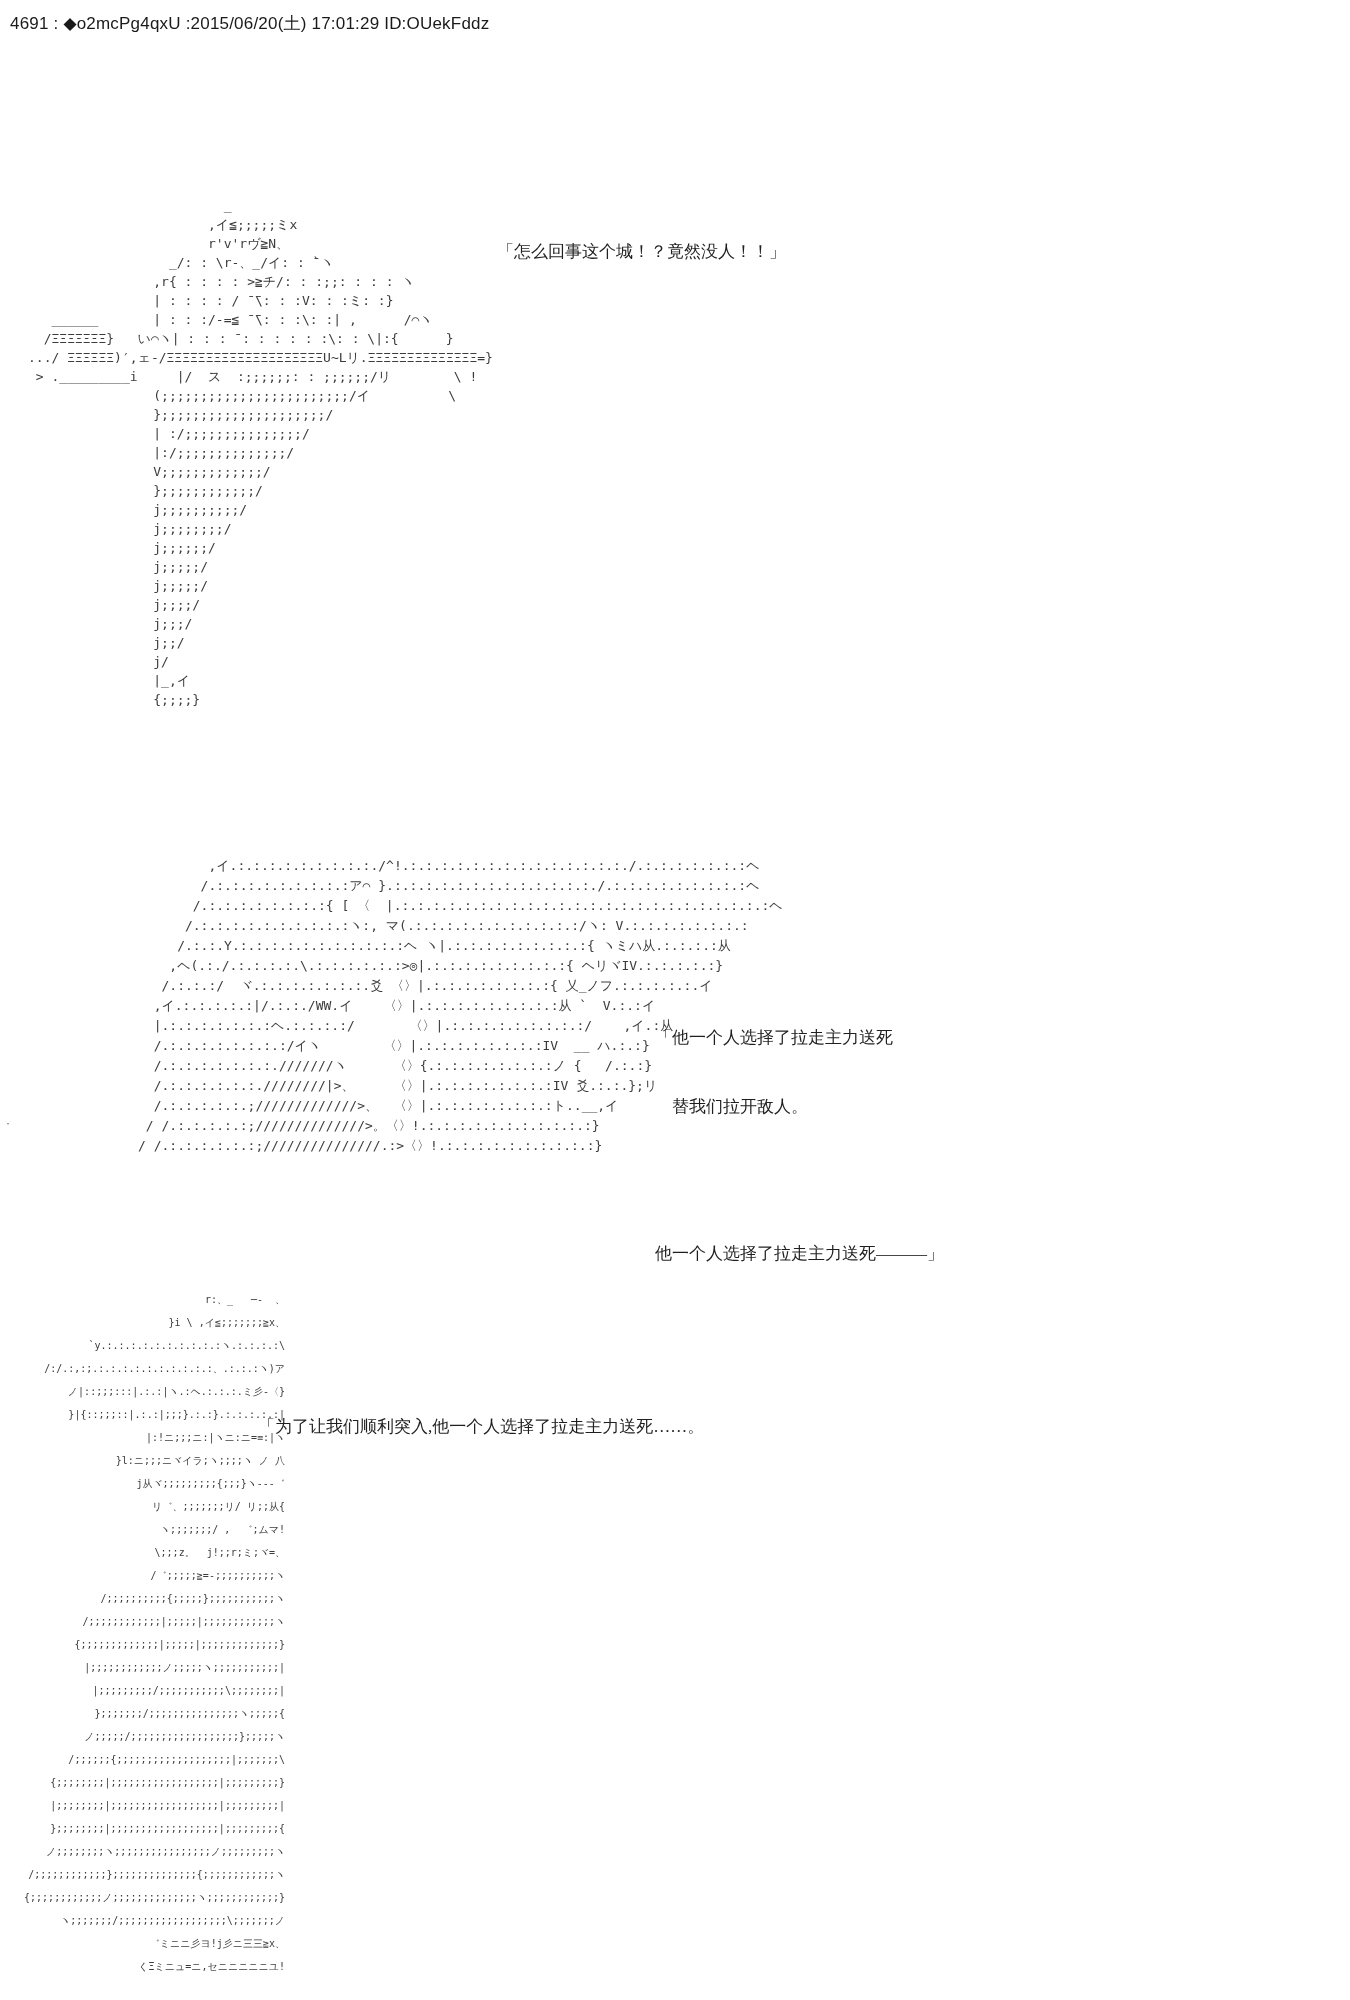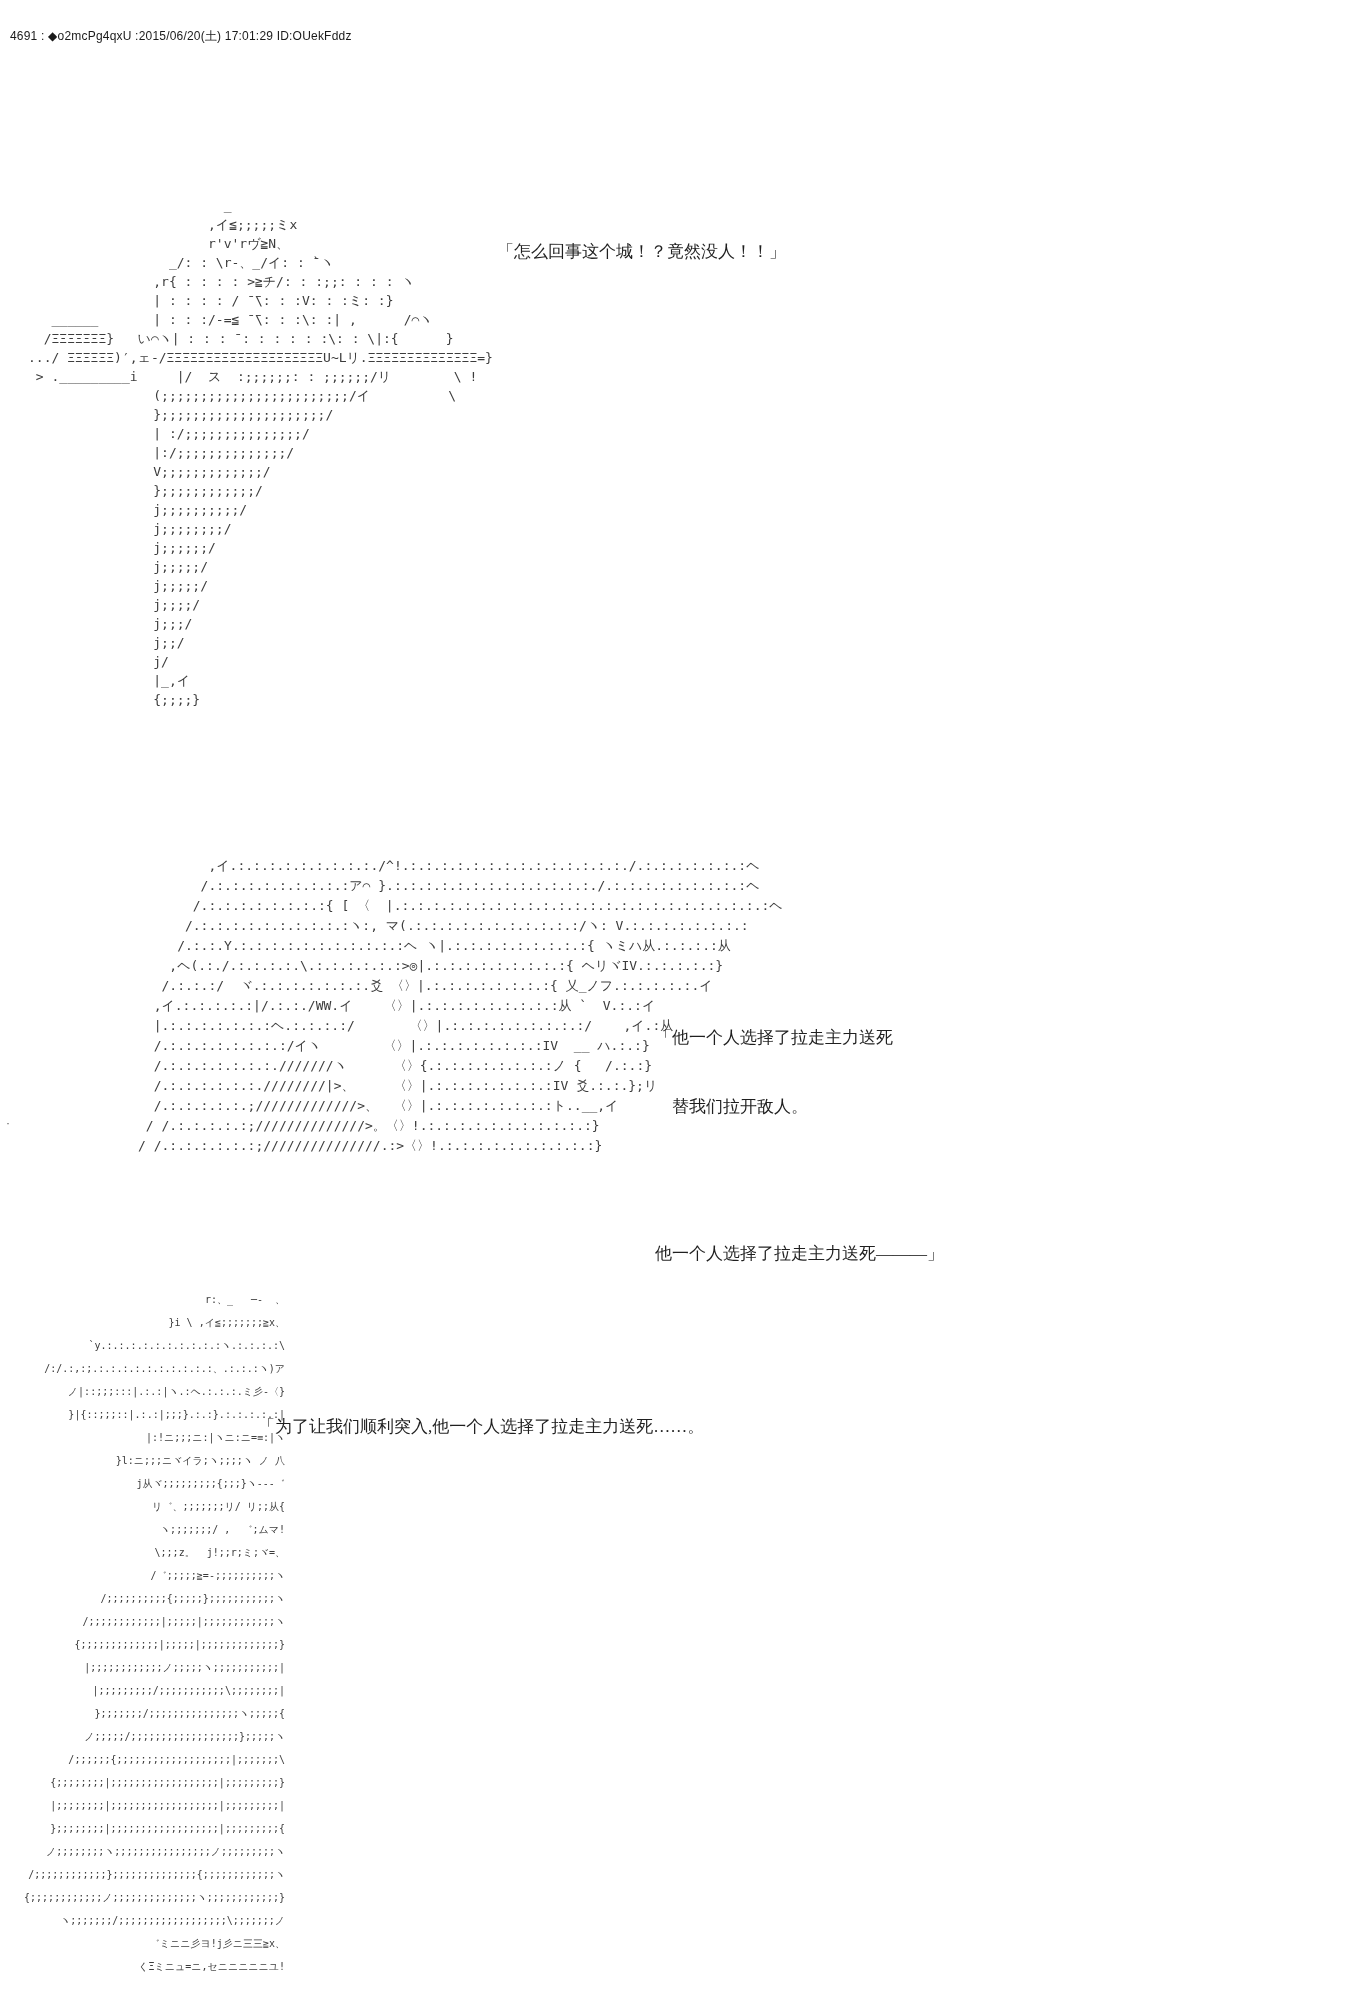--- a/index.html
+++ b/index.html
@@ -16,8 +16,8 @@
   .post-header {
     position: absolute;
     left: 10px;
-    top: 28px;
-    font-size: 12px;
+    top: 12px;
+    font-size: 17px;
     color: #1a1a1a;
     white-space: pre;
     letter-spacing: 0.2px;

